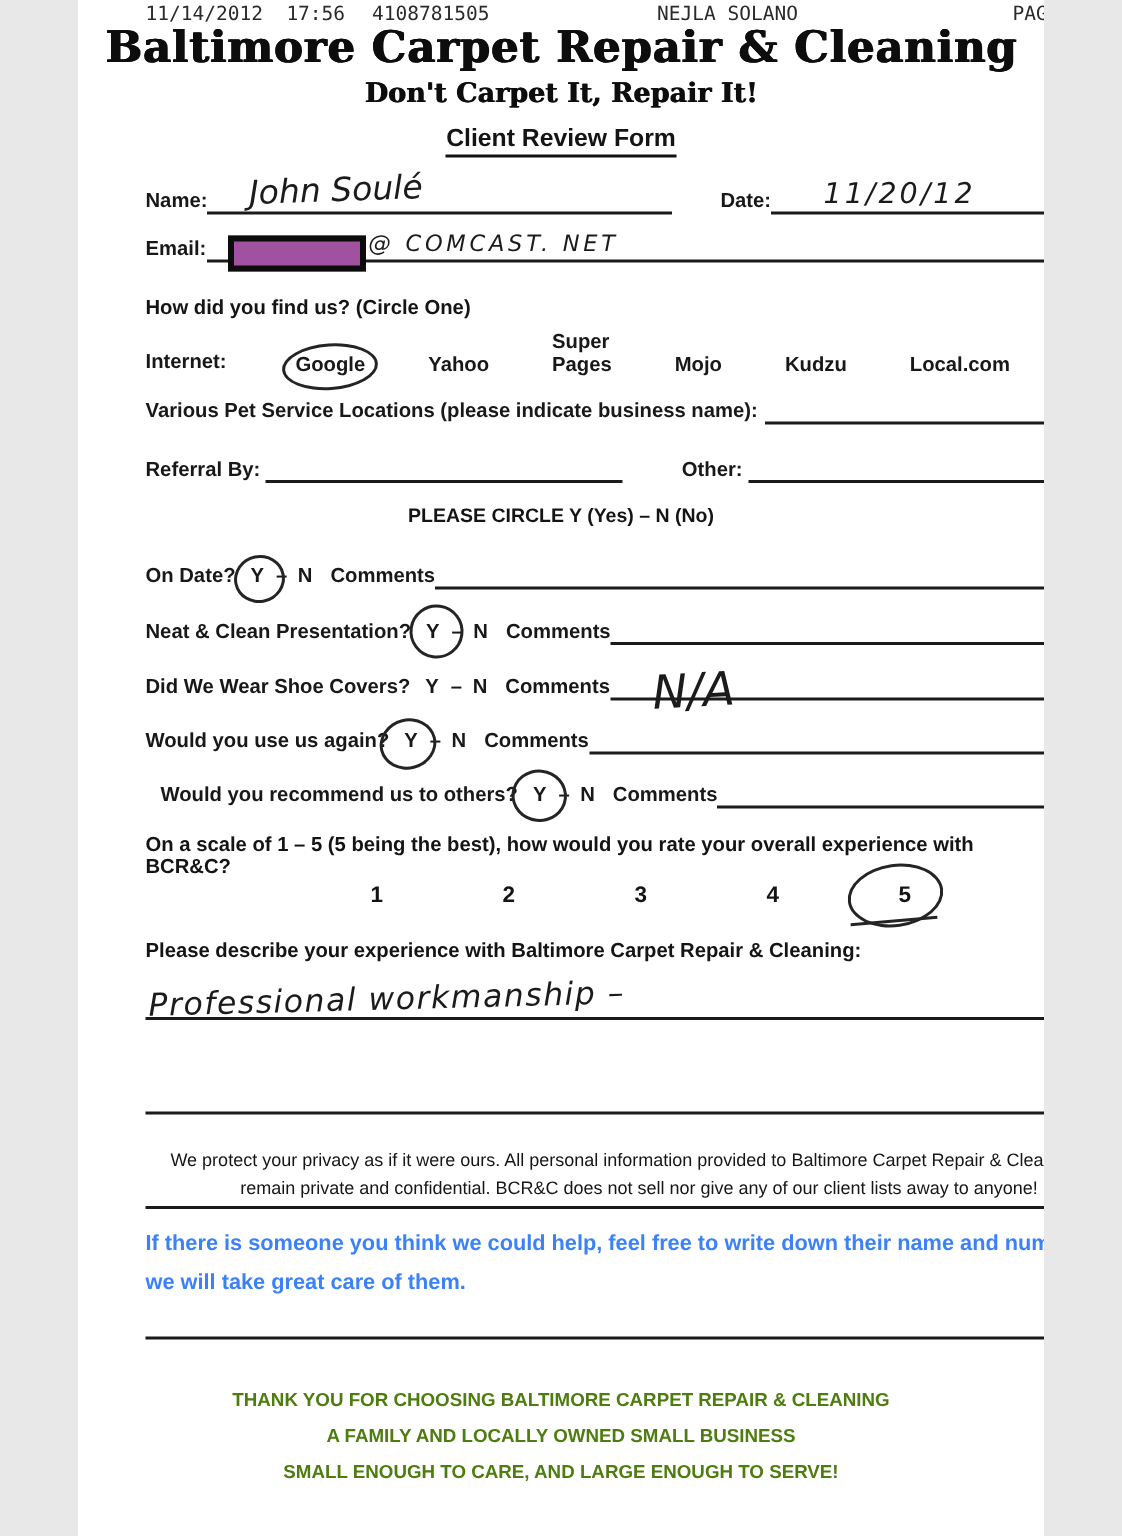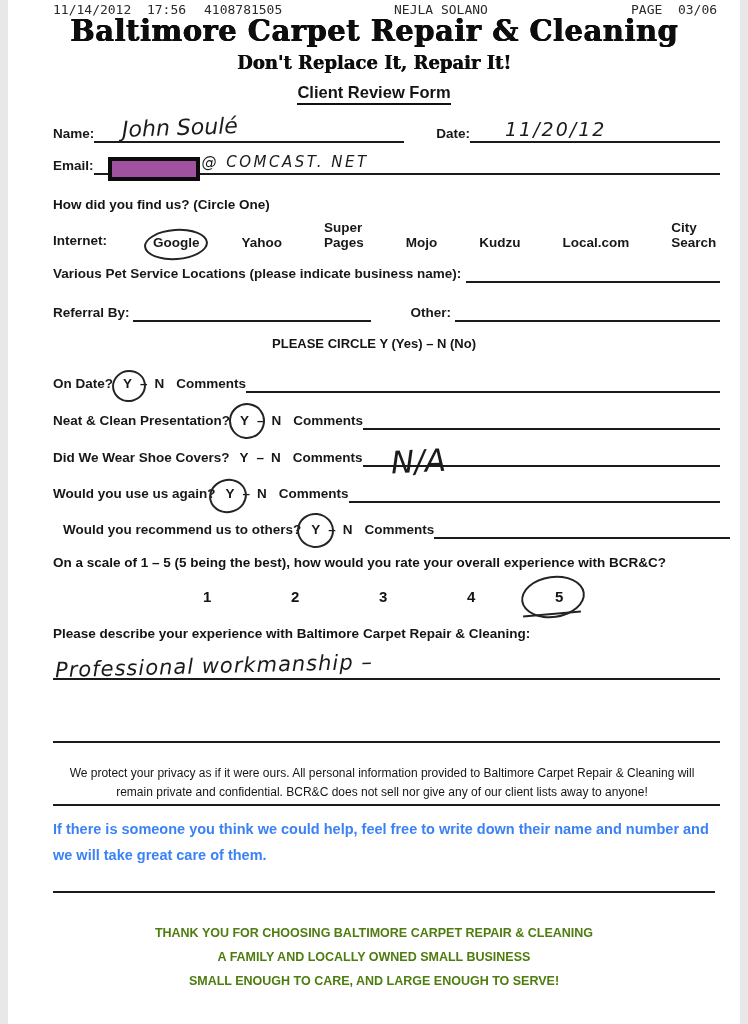--- a/index.html
+++ b/index.html
@@ -4,7 +4,7 @@
 <style>
   html,body{margin:0;padding:0;}
   body{background:#e8e8e8;font-family:"Liberation Sans",sans-serif;}
-  .page{position:relative;width:732px;height:1024px;background:#ffffff;color:#141414;overflow:hidden;margin:0 auto;}
+  .page{position:relative;width:644px;height:1024px;background:#ffffff;color:#141414;overflow:hidden;margin:0 auto;}
 
   .abs{position:absolute;}
   .mono{font-family:"DejaVu Sans Mono","Liberation Mono",monospace;font-size:13px;color:#2a2a2a;white-space:pre;}

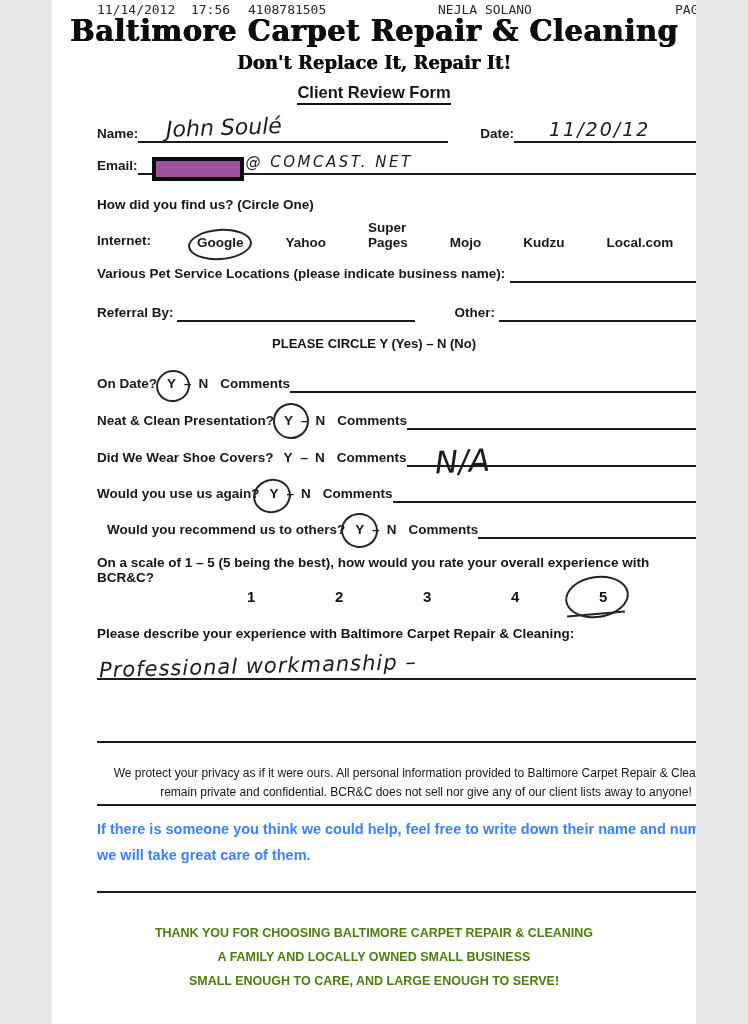--- a/index.html
+++ b/index.html
@@ -55,7 +55,7 @@
   </div>
 
   <div class="abs company-title">Baltimore Carpet Repair &amp; Cleaning</div>
-  <div class="abs tagline">Don't Replace It, Repair It!</div>
+  <div class="abs tagline">Don't Carpet It, Repair It!</div>
   <div class="abs form-title-wrap">
     <span class="form-title">Client Review Form</span>
   </div>

